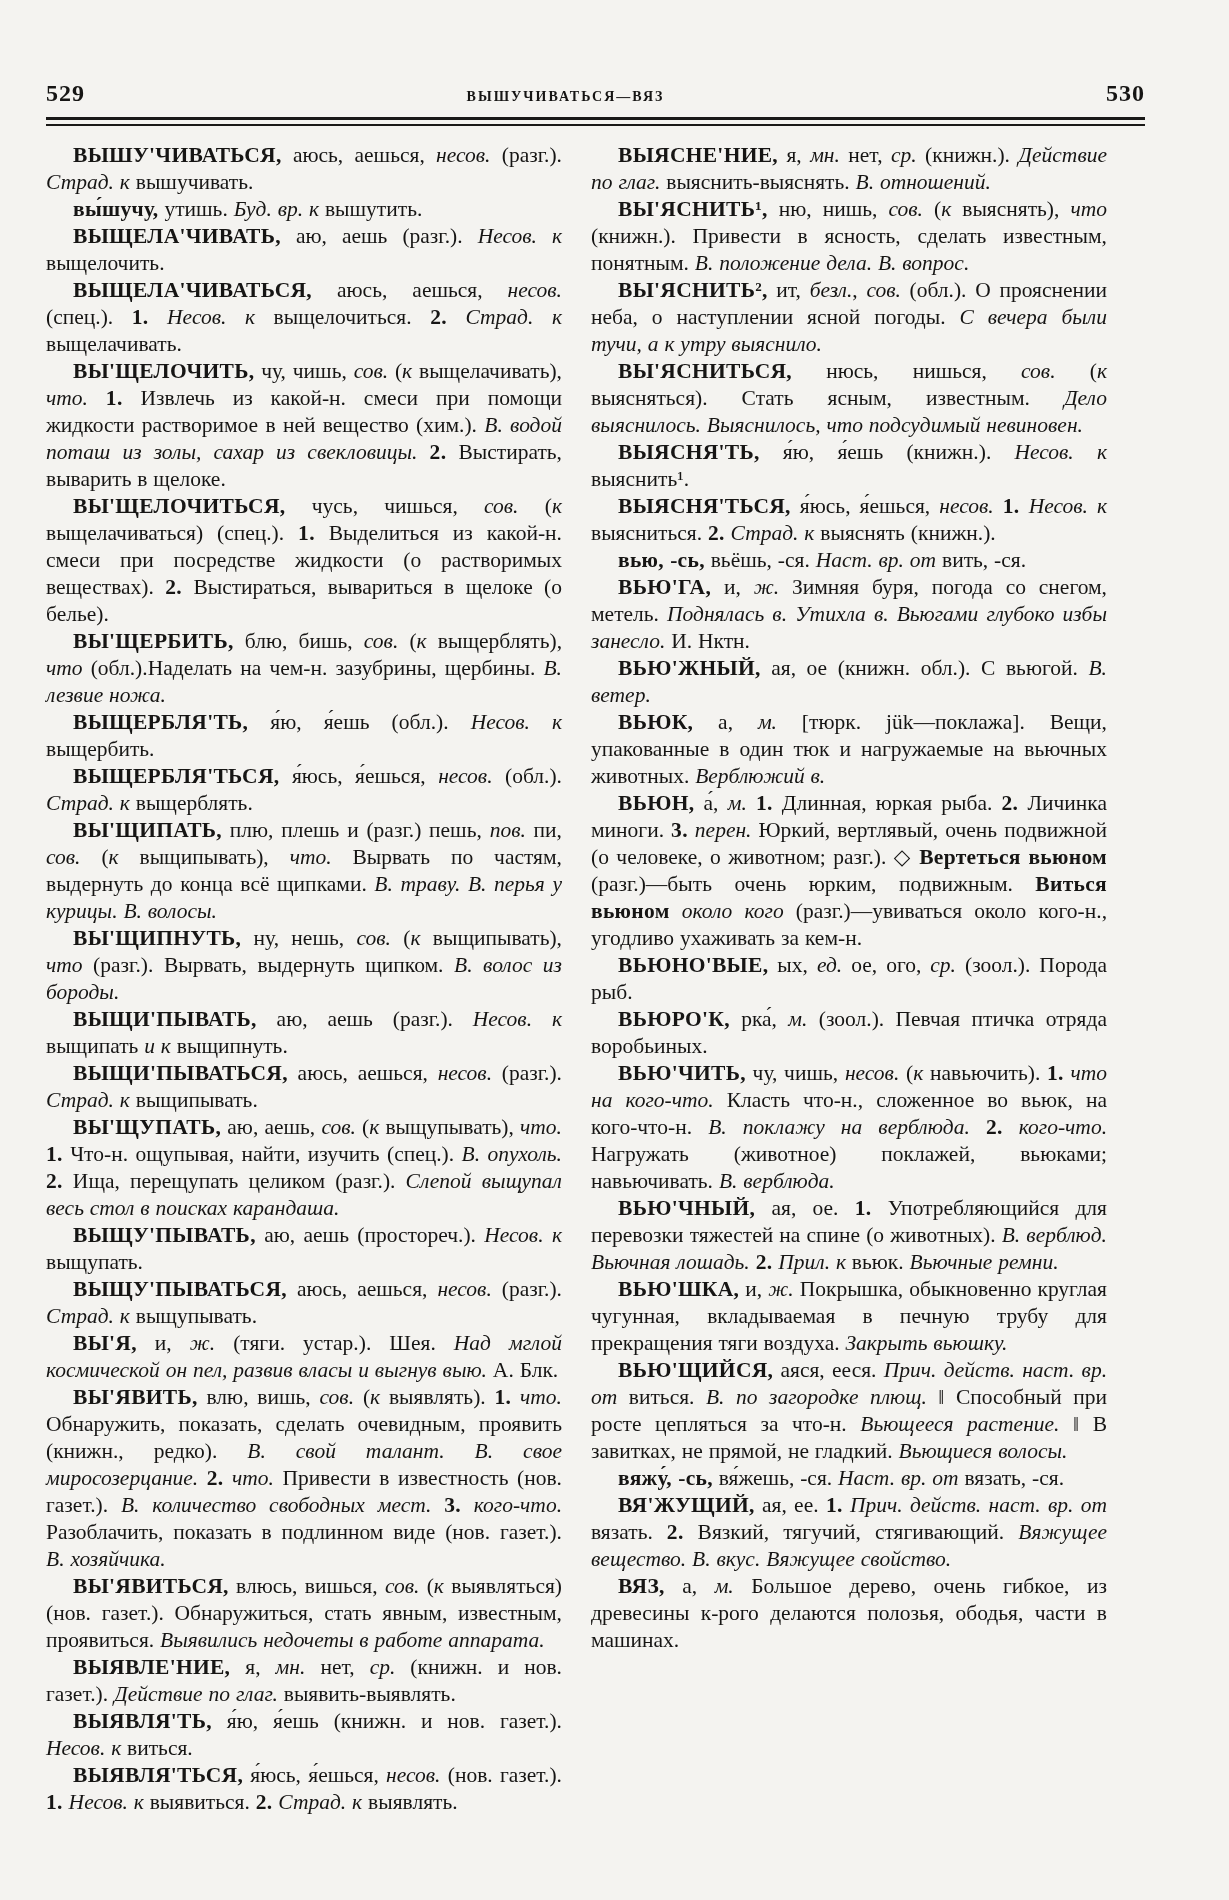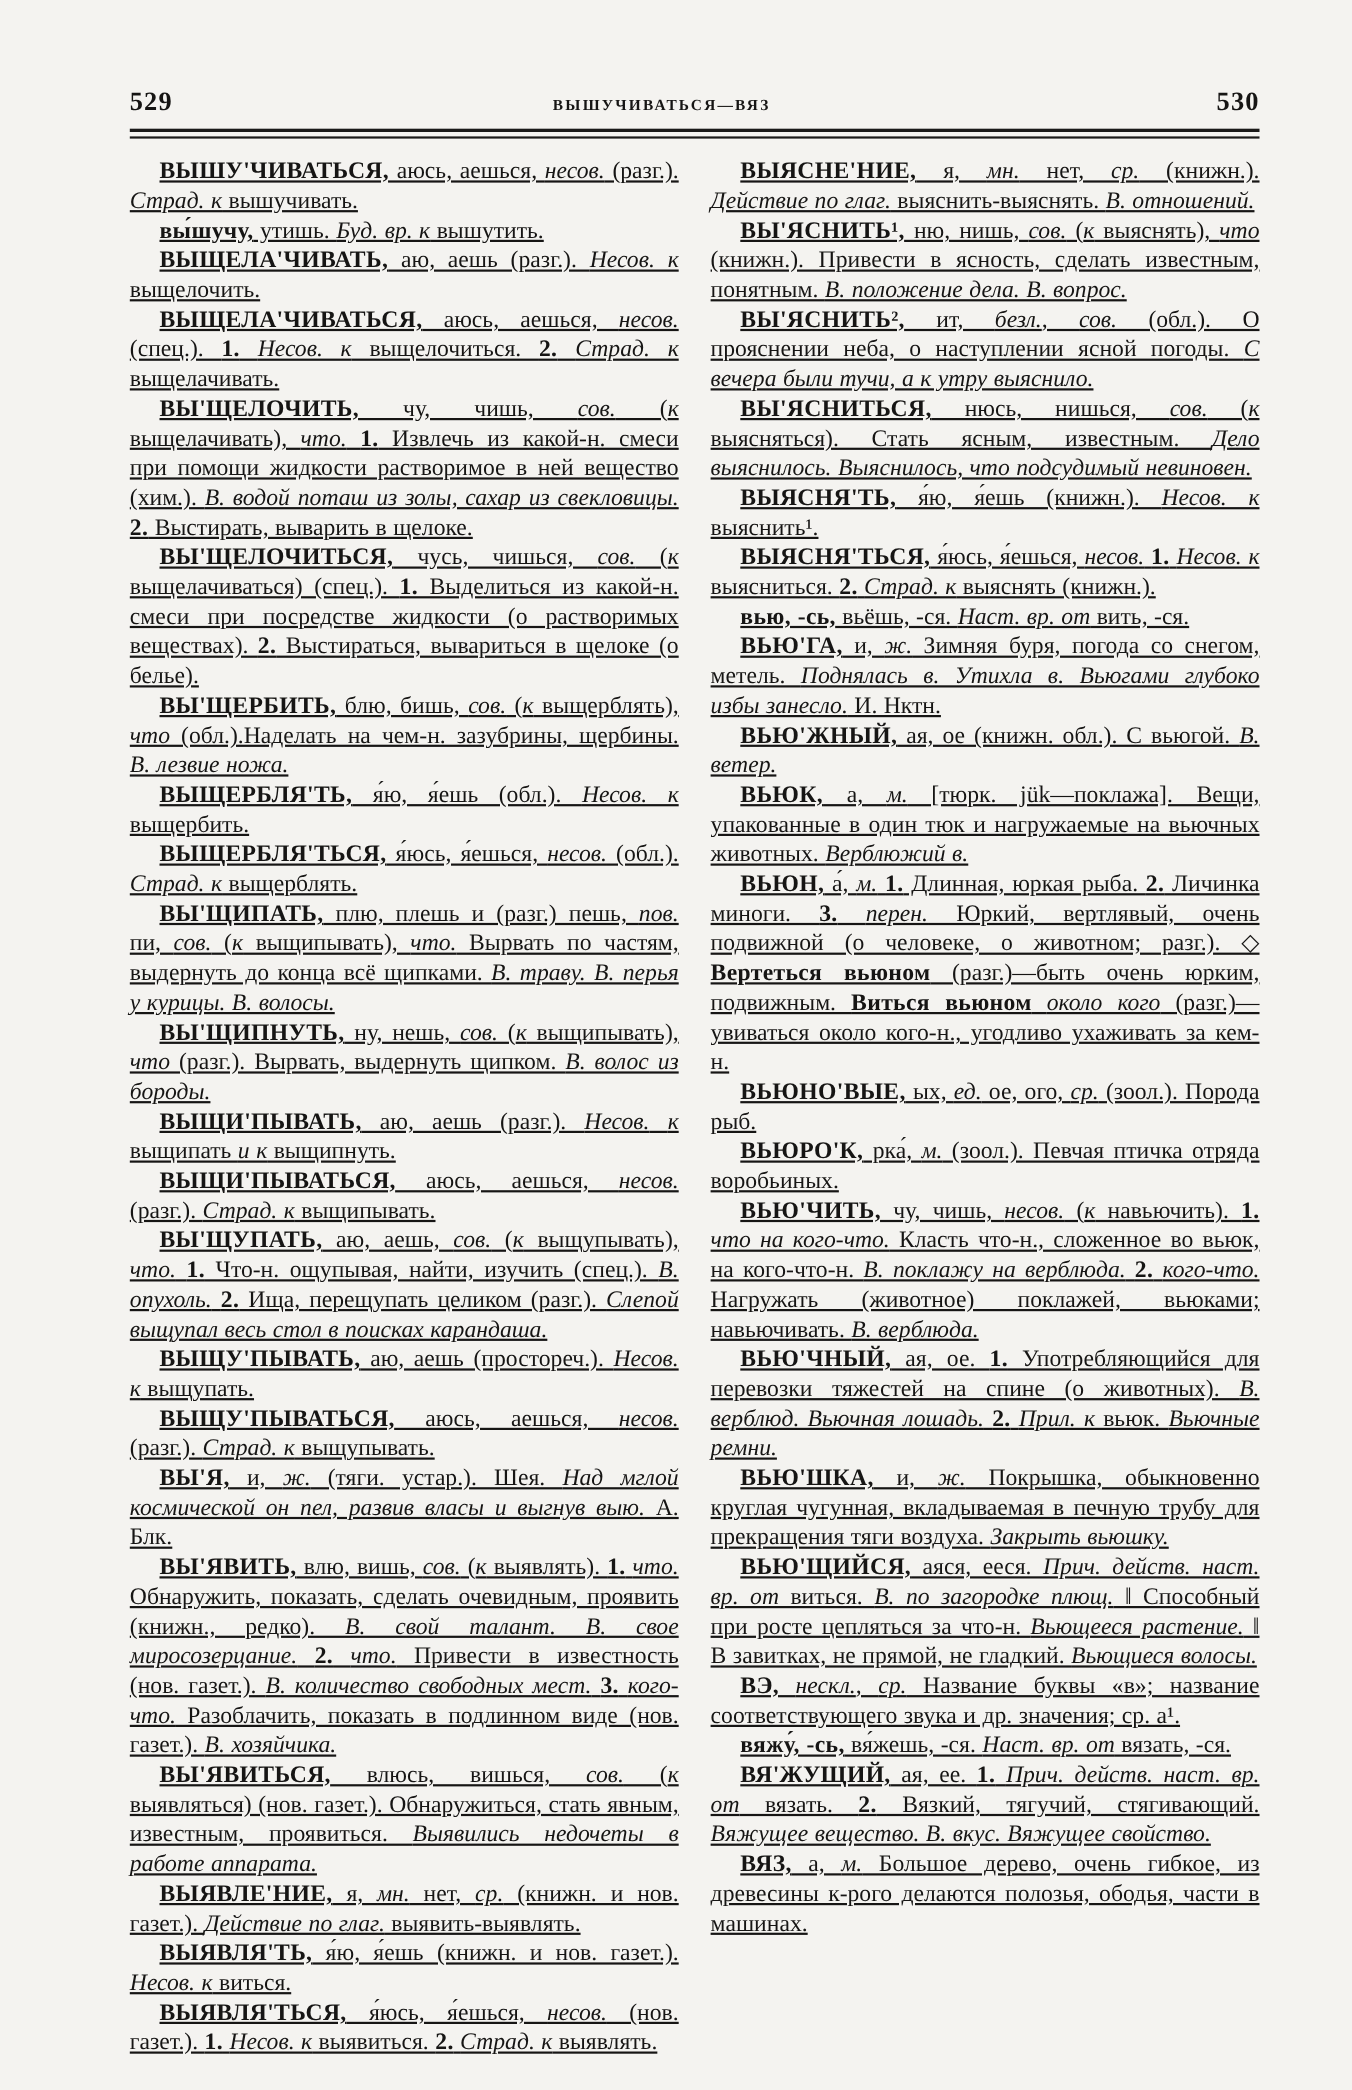--- a/index.html
+++ b/index.html
@@ -13,7 +13,7 @@
   .page{
     box-sizing:border-box;
     width:1229px;height:1900px;
-    padding:80px 84px 0 118px;
+    padding:80px 84px 0 46px;
   }
   .running-header{
     display:flex;justify-content:space-between;align-items:baseline;

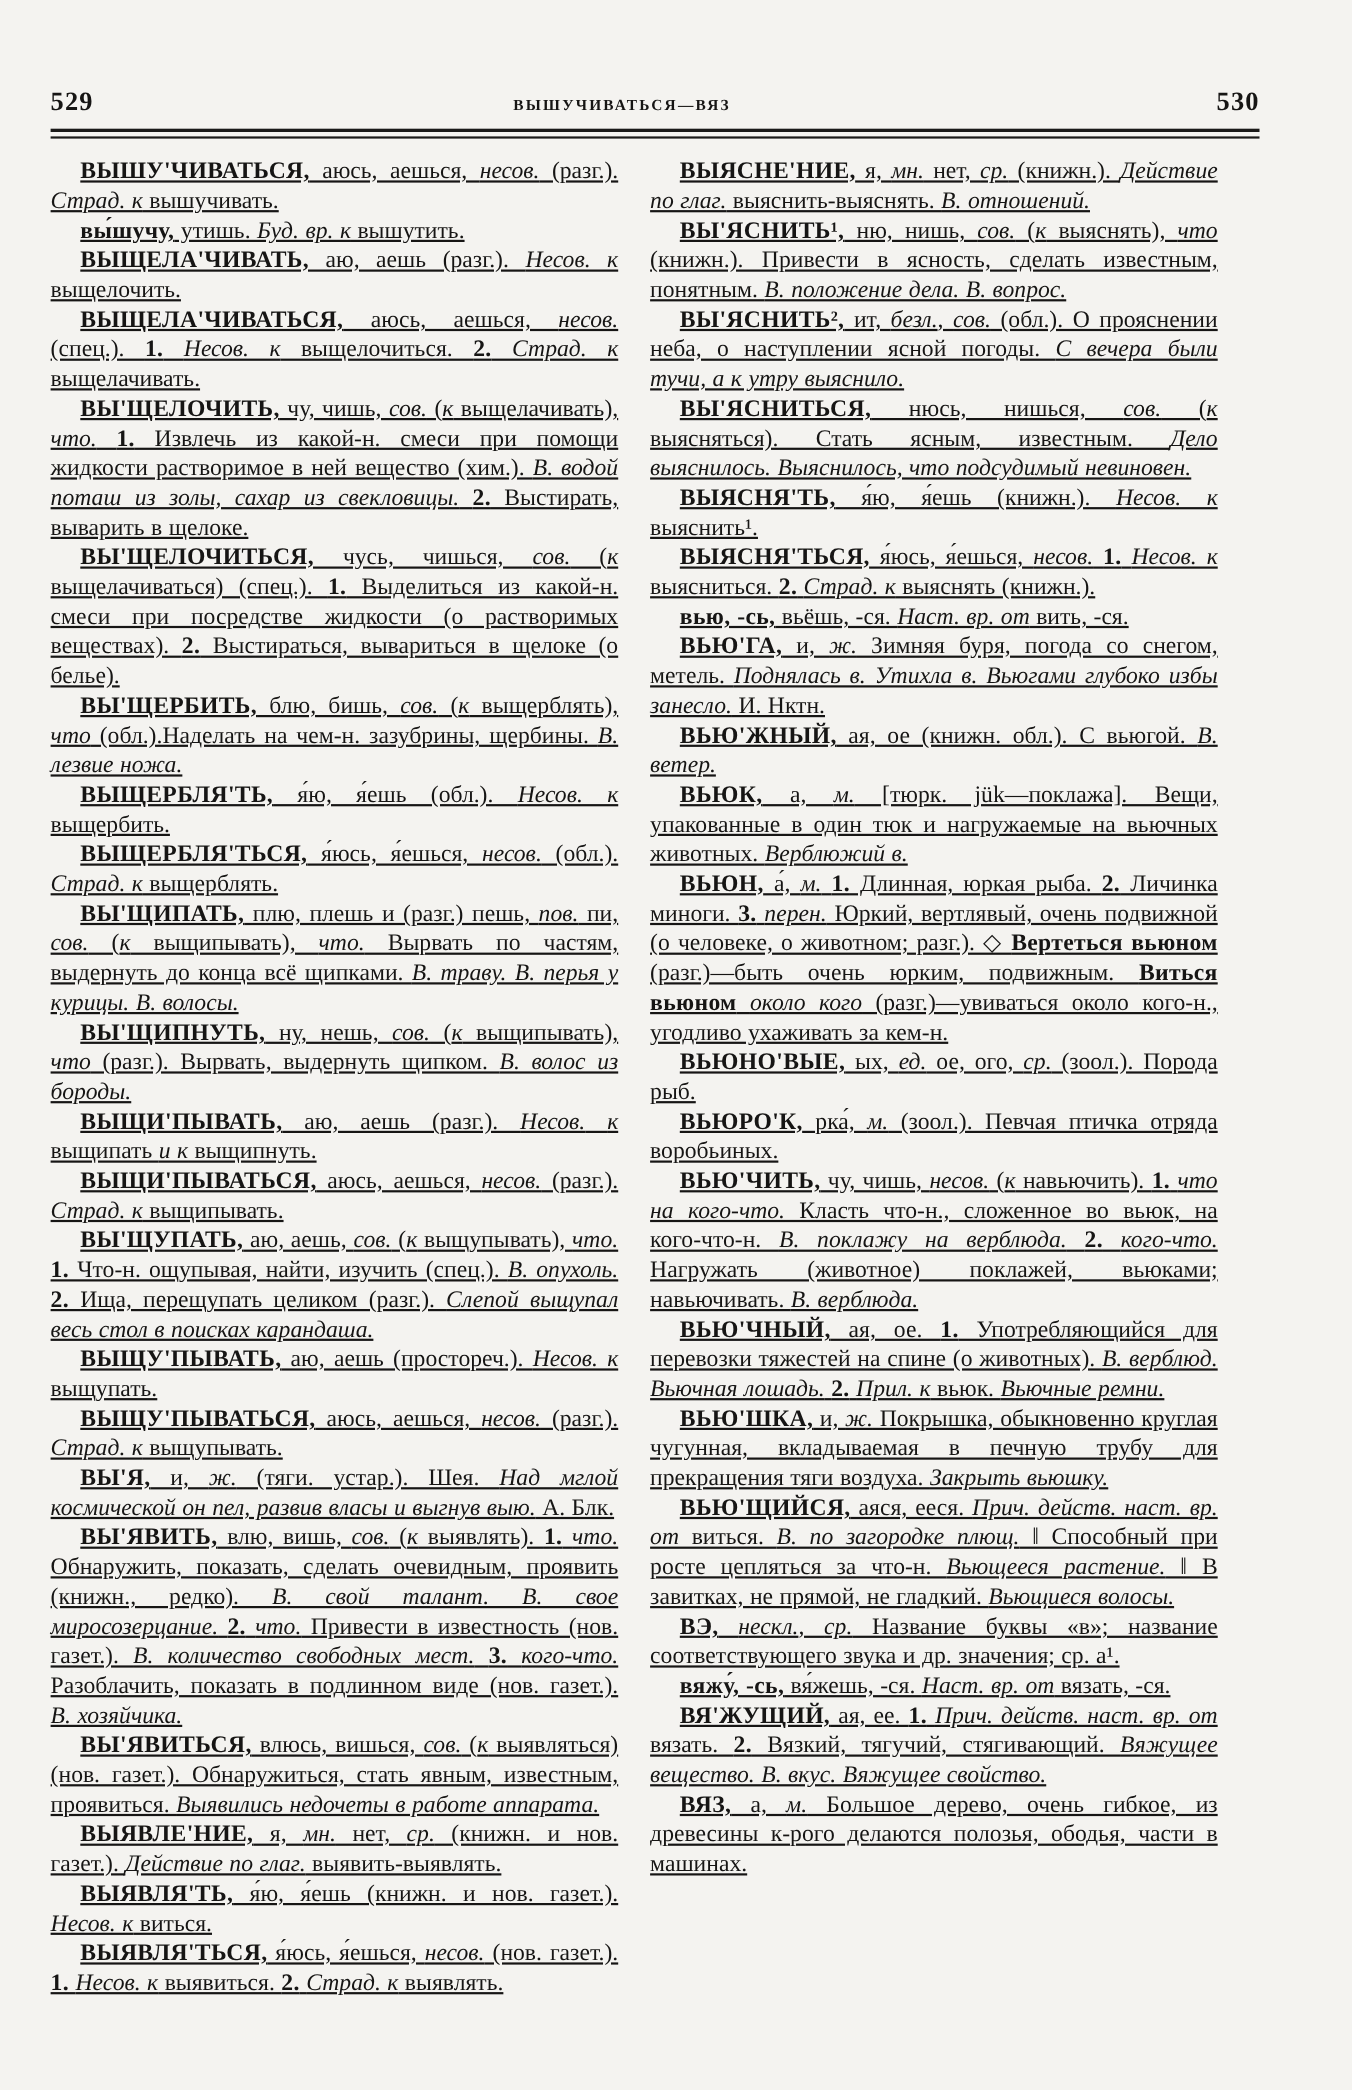--- a/index.html
+++ b/index.html
@@ -31,7 +31,6 @@
   .columns{
     display:flex;
     gap:29px;
-    text-decoration:underline;
   }
   .col{
     width:516px;

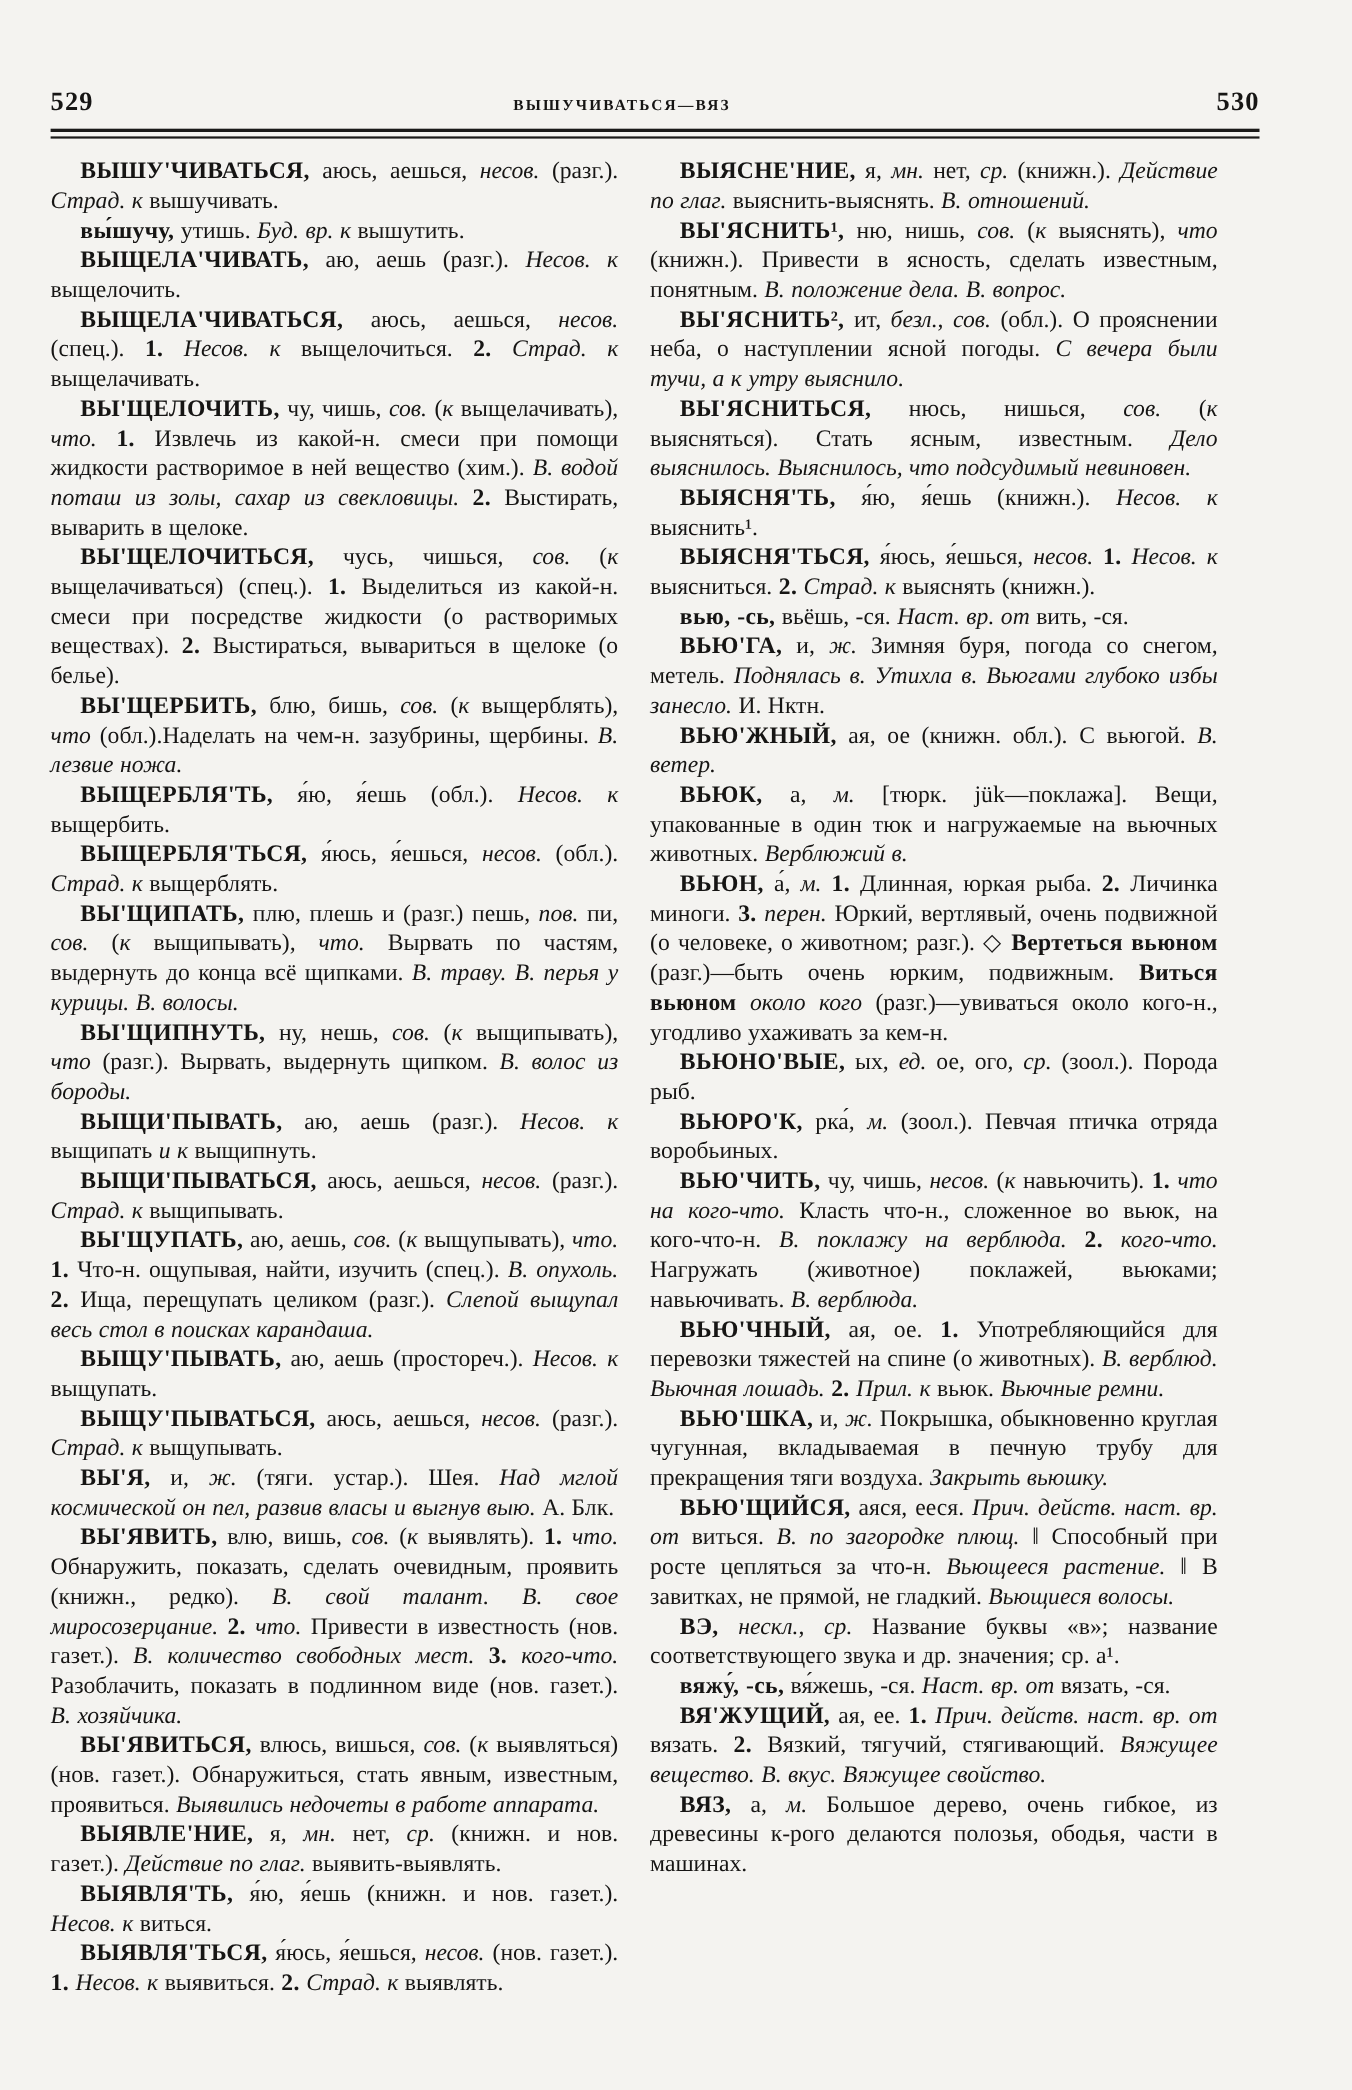--- a/index.html
+++ b/index.html
@@ -100,7 +100,6 @@
         <p class="entry"><span class="run-b">ВЬЮ'ЧНЫЙ,</span><span class="run-n"> ая, ое. </span><span class="run-b">1.</span><span class="run-n"> Употребляющийся для перевозки тяжестей на спине (о животных). </span><span class="run-i">В. верблюд. Вьючная лошадь.</span><span class="run-n"> </span><span class="run-b">2.</span><span class="run-n"> </span><span class="run-i">Прил. к</span><span class="run-n"> вьюк. </span><span class="run-i">Вьючные ремни.</span></p>
         <p class="entry"><span class="run-b">ВЬЮ'ШКА,</span><span class="run-n"> и, </span><span class="run-i">ж.</span><span class="run-n"> Покрышка, обыкновенно круглая чугунная, вкладываемая в печную трубу для прекращения тяги воздуха. </span><span class="run-i">Закрыть вьюшку.</span></p>
         <p class="entry"><span class="run-b">ВЬЮ'ЩИЙСЯ,</span><span class="run-n"> аяся, ееся. </span><span class="run-i">Прич. действ. наст. вр. от</span><span class="run-n"> виться. </span><span class="run-i">В. по загородке плющ.</span><span class="run-n"> ‖ Способный при росте цепляться за что-н. </span><span class="run-i">Вьющееся растение.</span><span class="run-n"> ‖ В завитках, не прямой, не гладкий. </span><span class="run-i">Вьющиеся волосы.</span></p>
-        <p class="entry"><span class="run-b">ВЭ,</span><span class="run-n"> </span><span class="run-i">нескл.</span><span class="run-n">, </span><span class="run-i">ср.</span><span class="run-n"> Название буквы «в»; название соответствующего звука и др. значения; ср. а¹.</span></p>
         <p class="entry"><span class="run-b">вяжу́, -сь,</span><span class="run-n"> вя́жешь, -ся. </span><span class="run-i">Наст. вр. от</span><span class="run-n"> вязать, -ся.</span></p>
         <p class="entry"><span class="run-b">ВЯ'ЖУЩИЙ,</span><span class="run-n"> ая, ее. </span><span class="run-b">1.</span><span class="run-n"> </span><span class="run-i">Прич. действ. наст. вр. от</span><span class="run-n"> вязать. </span><span class="run-b">2.</span><span class="run-n"> Вязкий, тягучий, стягивающий. </span><span class="run-i">Вяжущее вещество. В. вкус. Вяжущее свойство.</span></p>
         <p class="entry"><span class="run-b">ВЯЗ,</span><span class="run-n"> а, </span><span class="run-i">м.</span><span class="run-n"> Большое дерево, очень гибкое, из древесины к-рого делаются полозья, ободья, части в машинах.</span></p>

